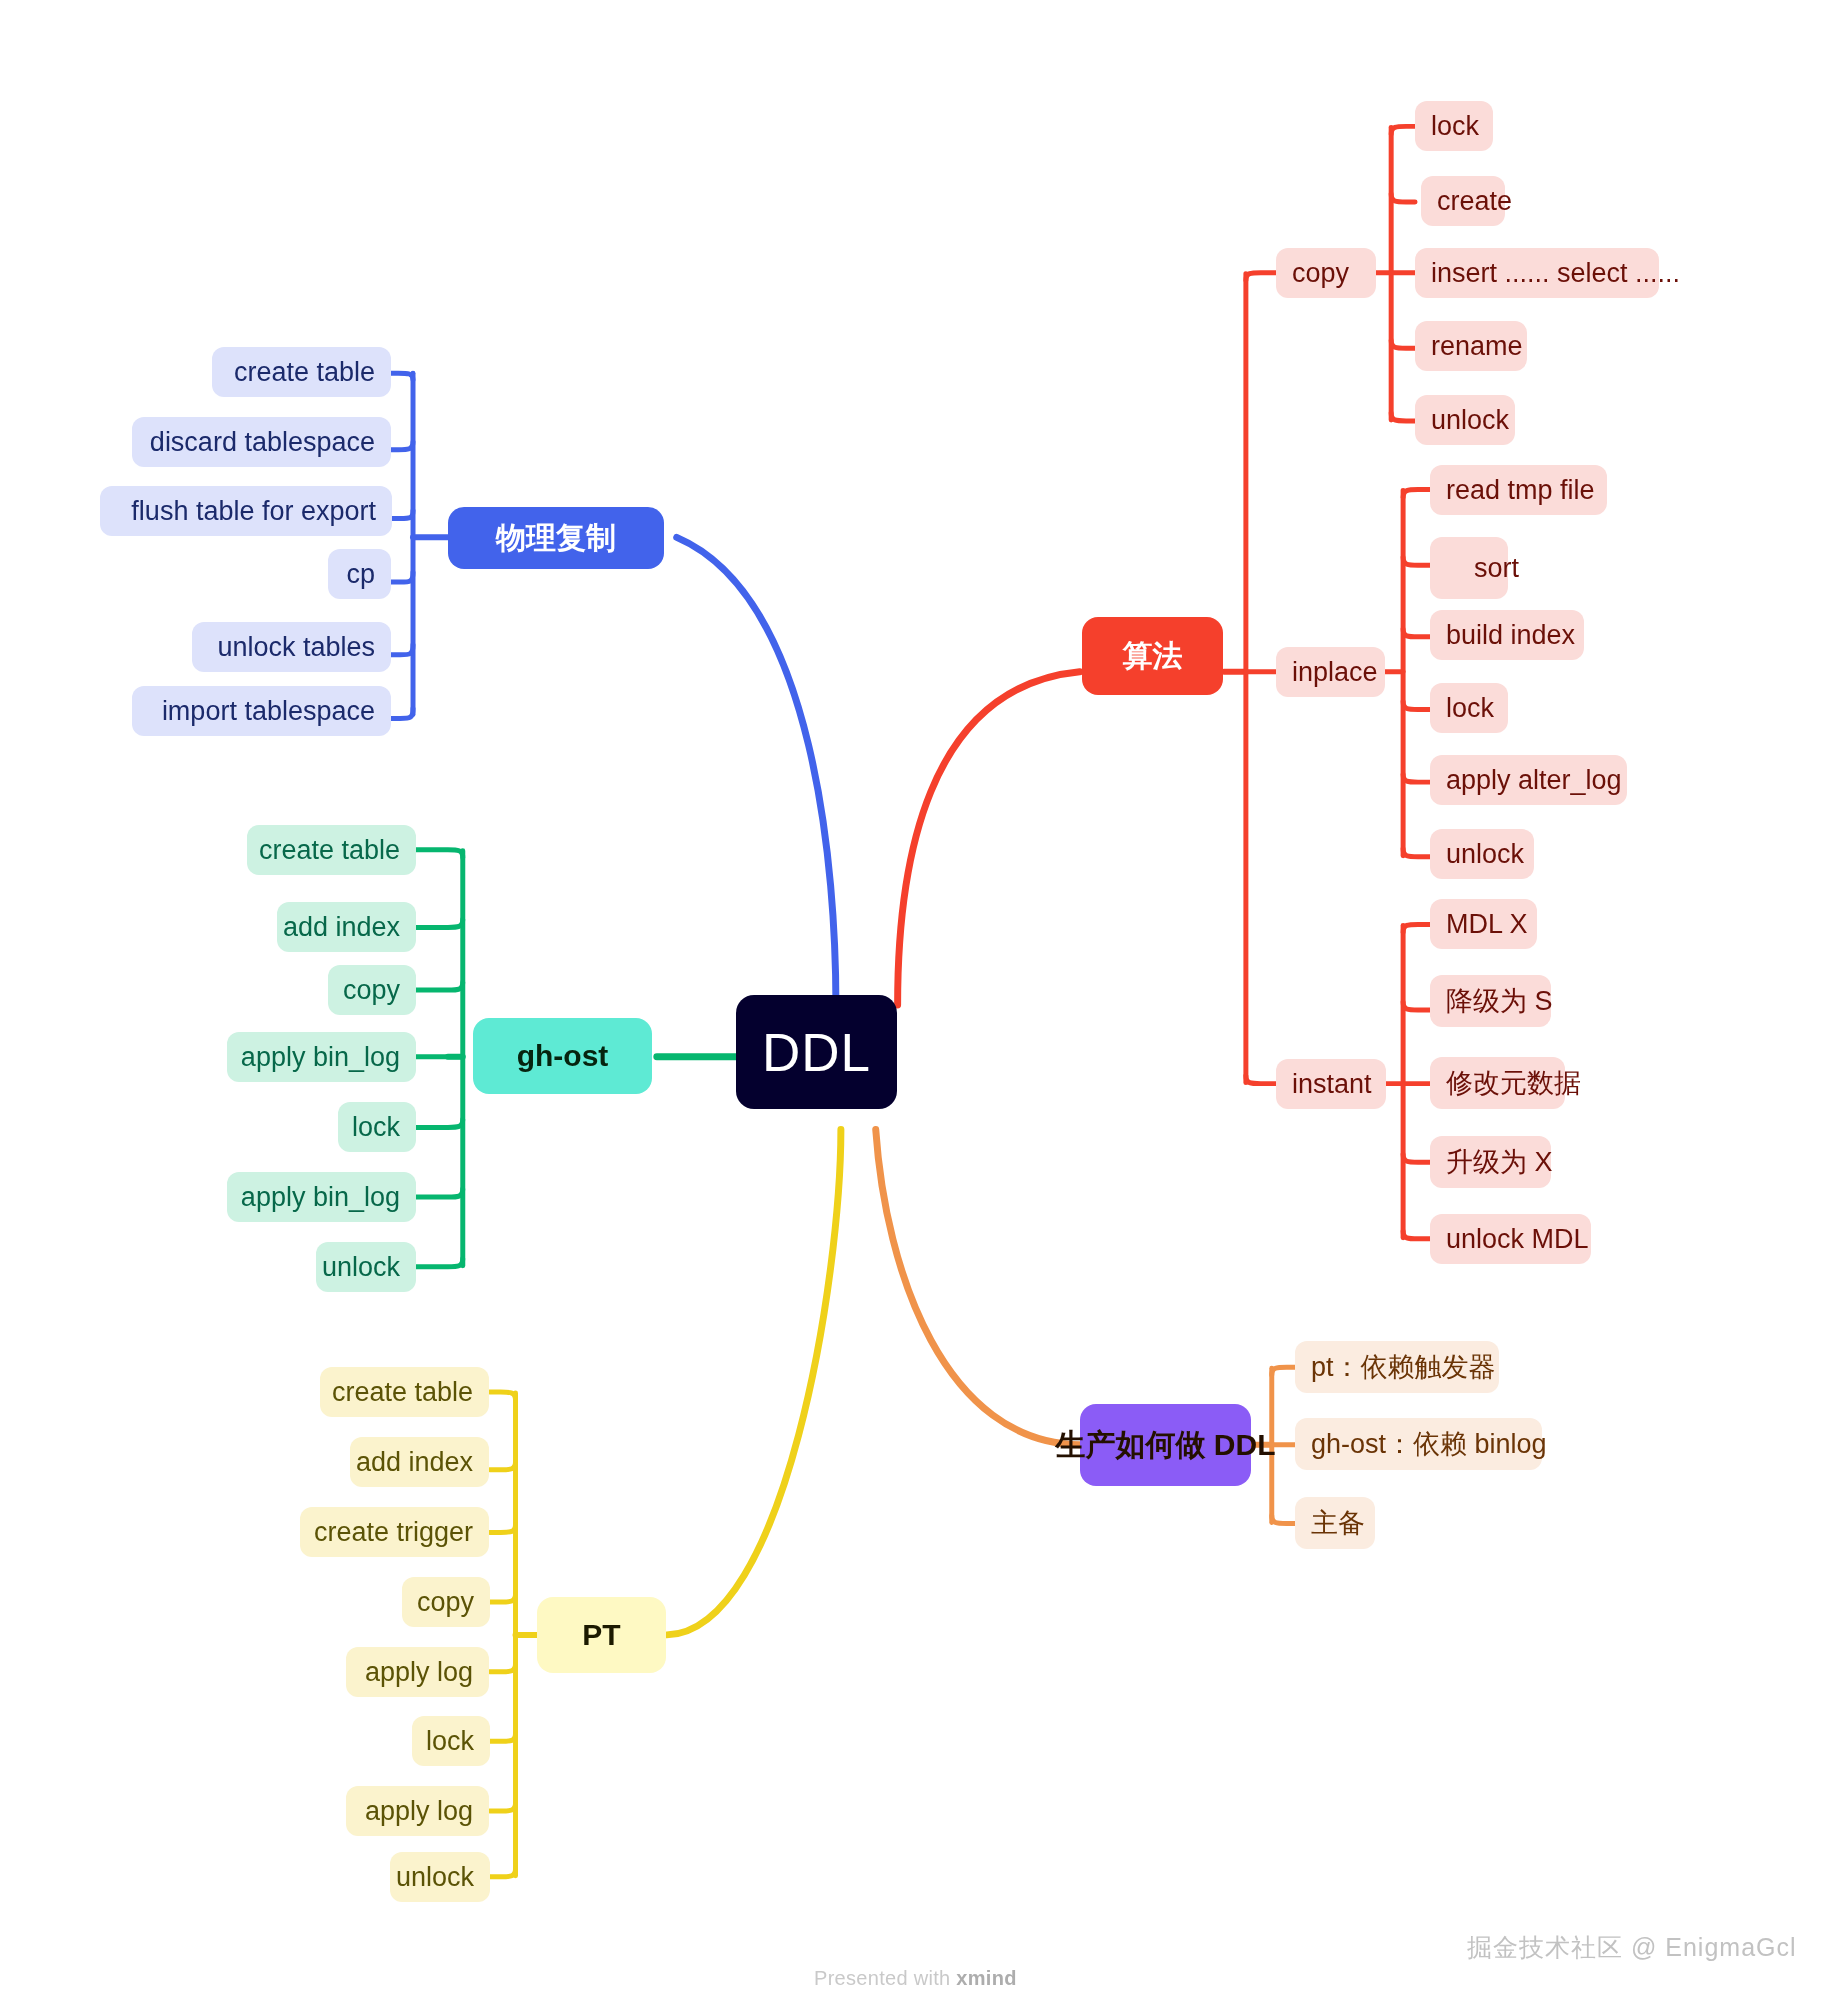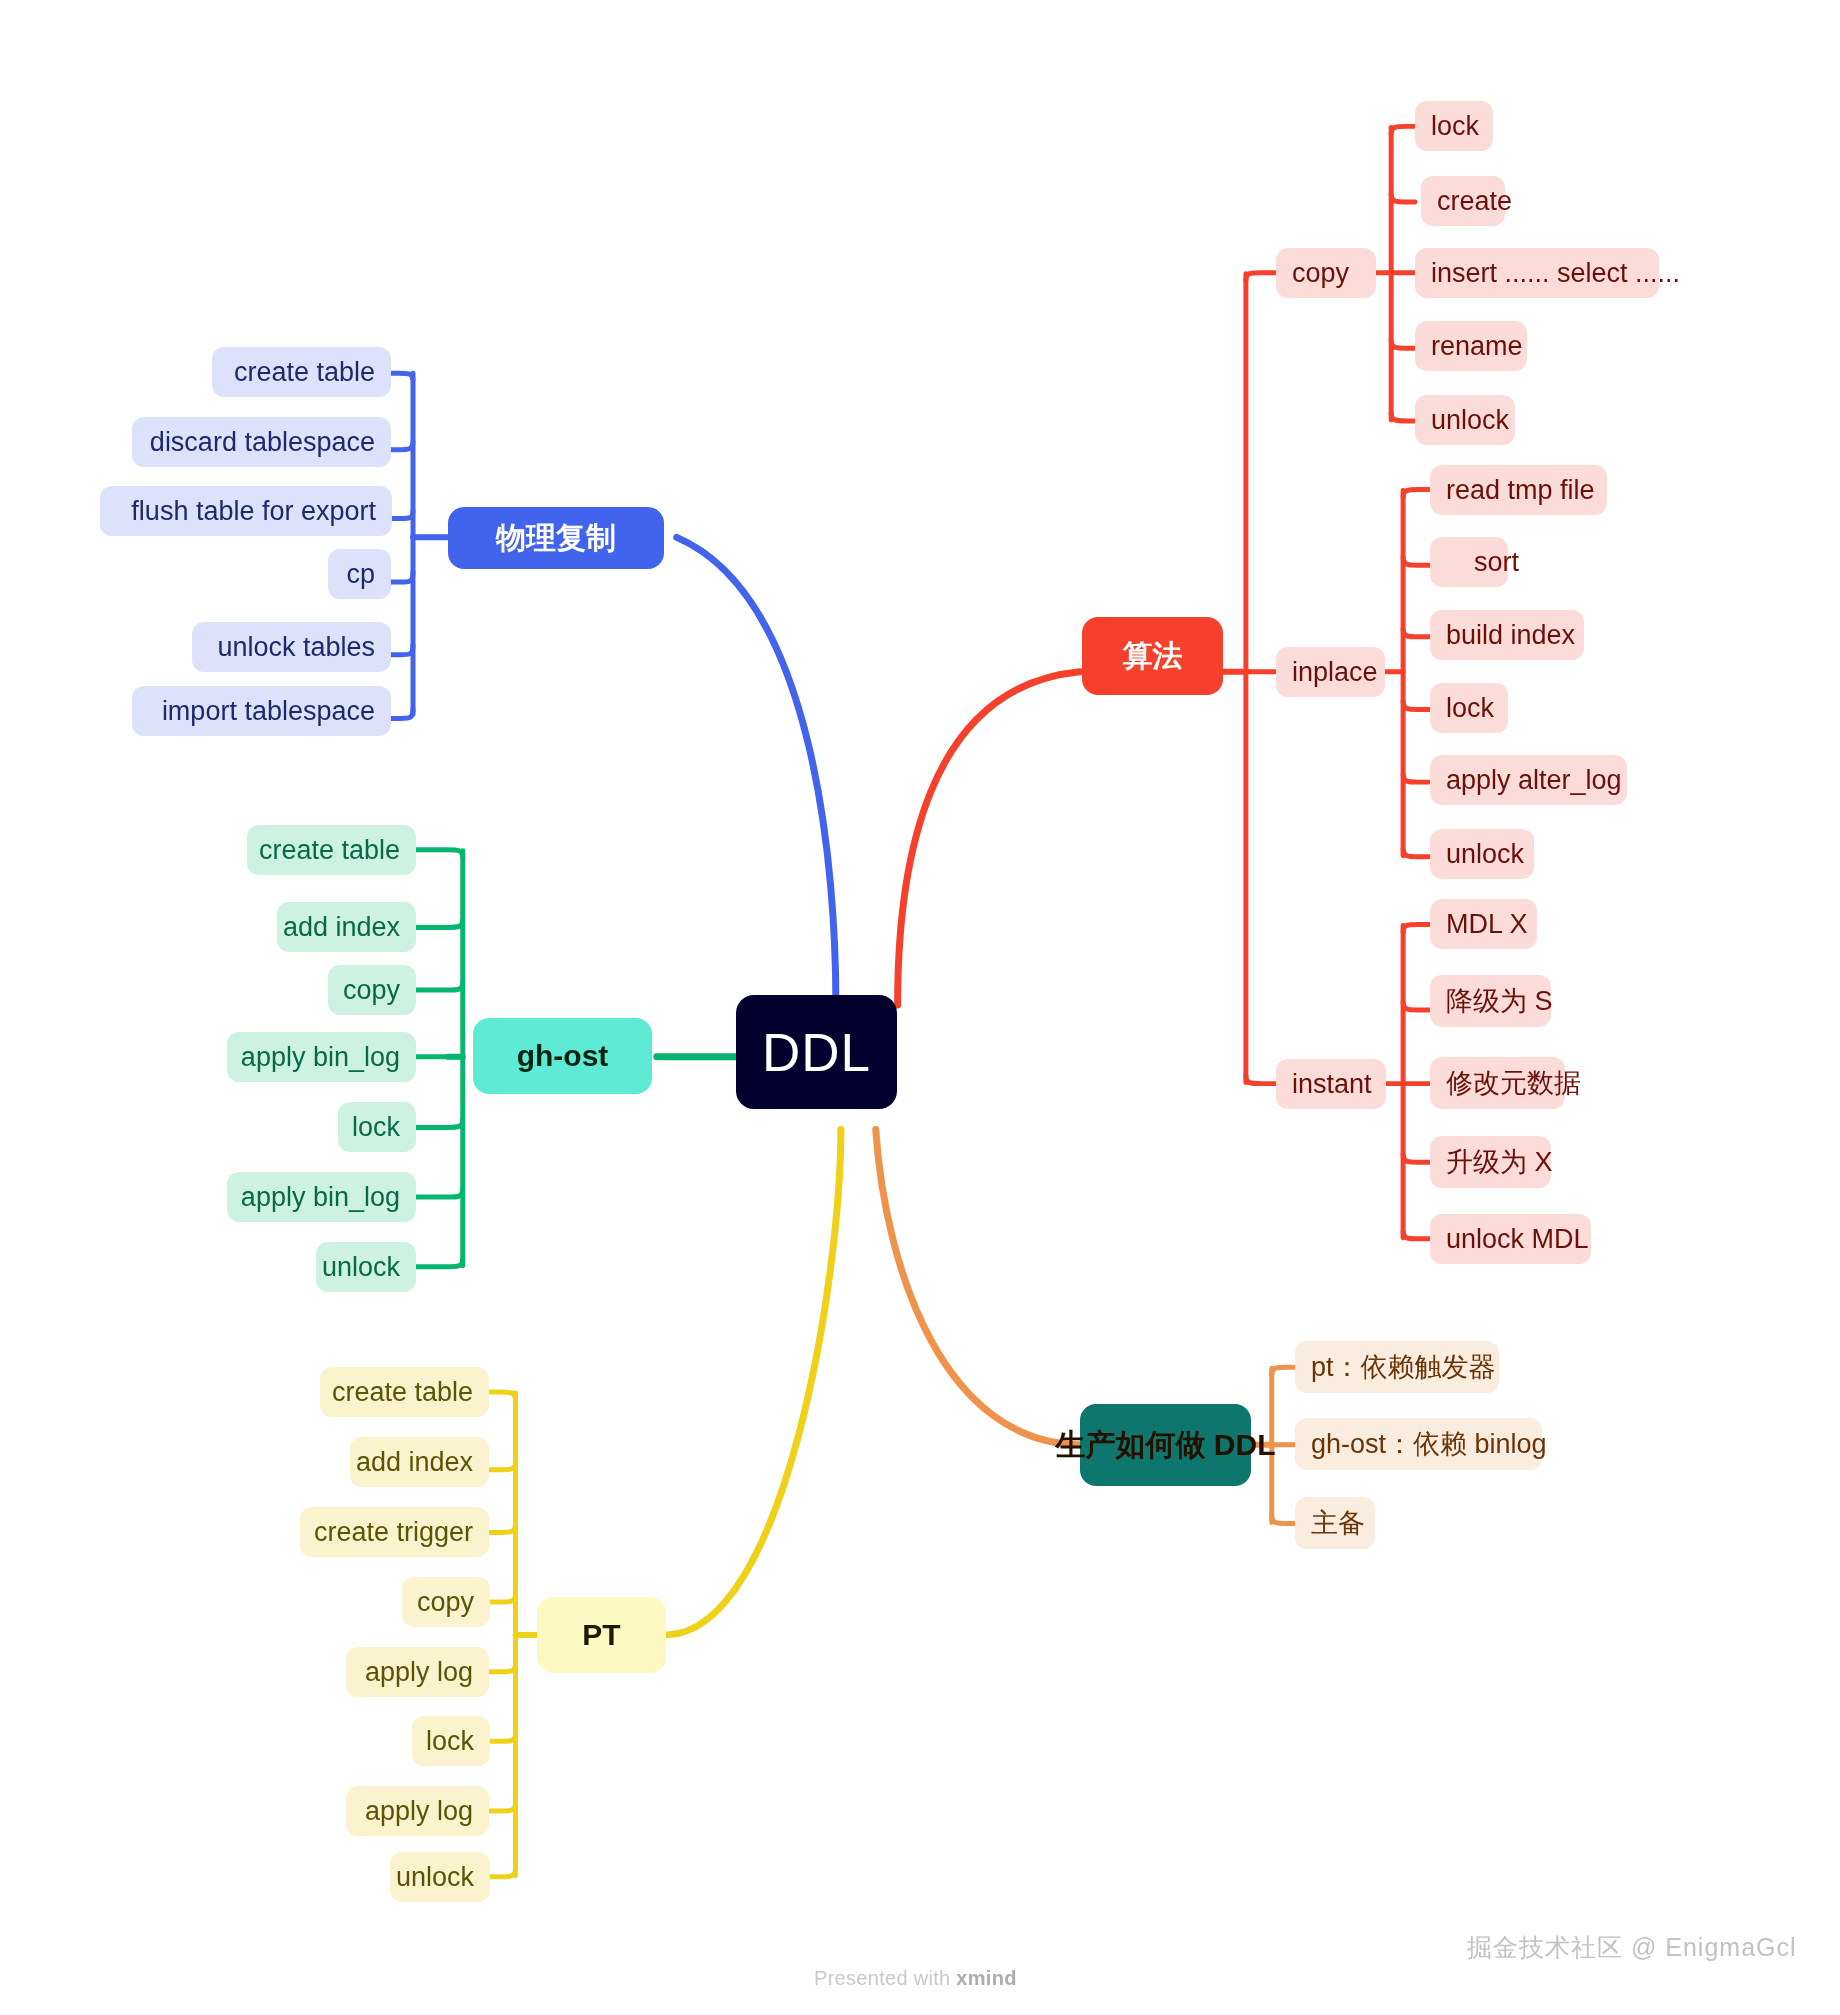--- a/index.html
+++ b/index.html
@@ -290,7 +290,7 @@
   <div class="node leaf red right" style="left:1430px; top:465px; width:177px; height:50px;">
     <span>read tmp file</span>
   </div>
-  <div class="node leaf red right" style="left:1430px; top:537px; width:78px; height:50px;padding-left:44px;">
+  <div class="node leaf red right" style="left:1430px; top:537px; width:78px; height:62px;padding-left:44px;">
     <span>sort</span>
   </div>
   <div class="node leaf red right" style="left:1430px; top:610px; width:154px; height:50px;">

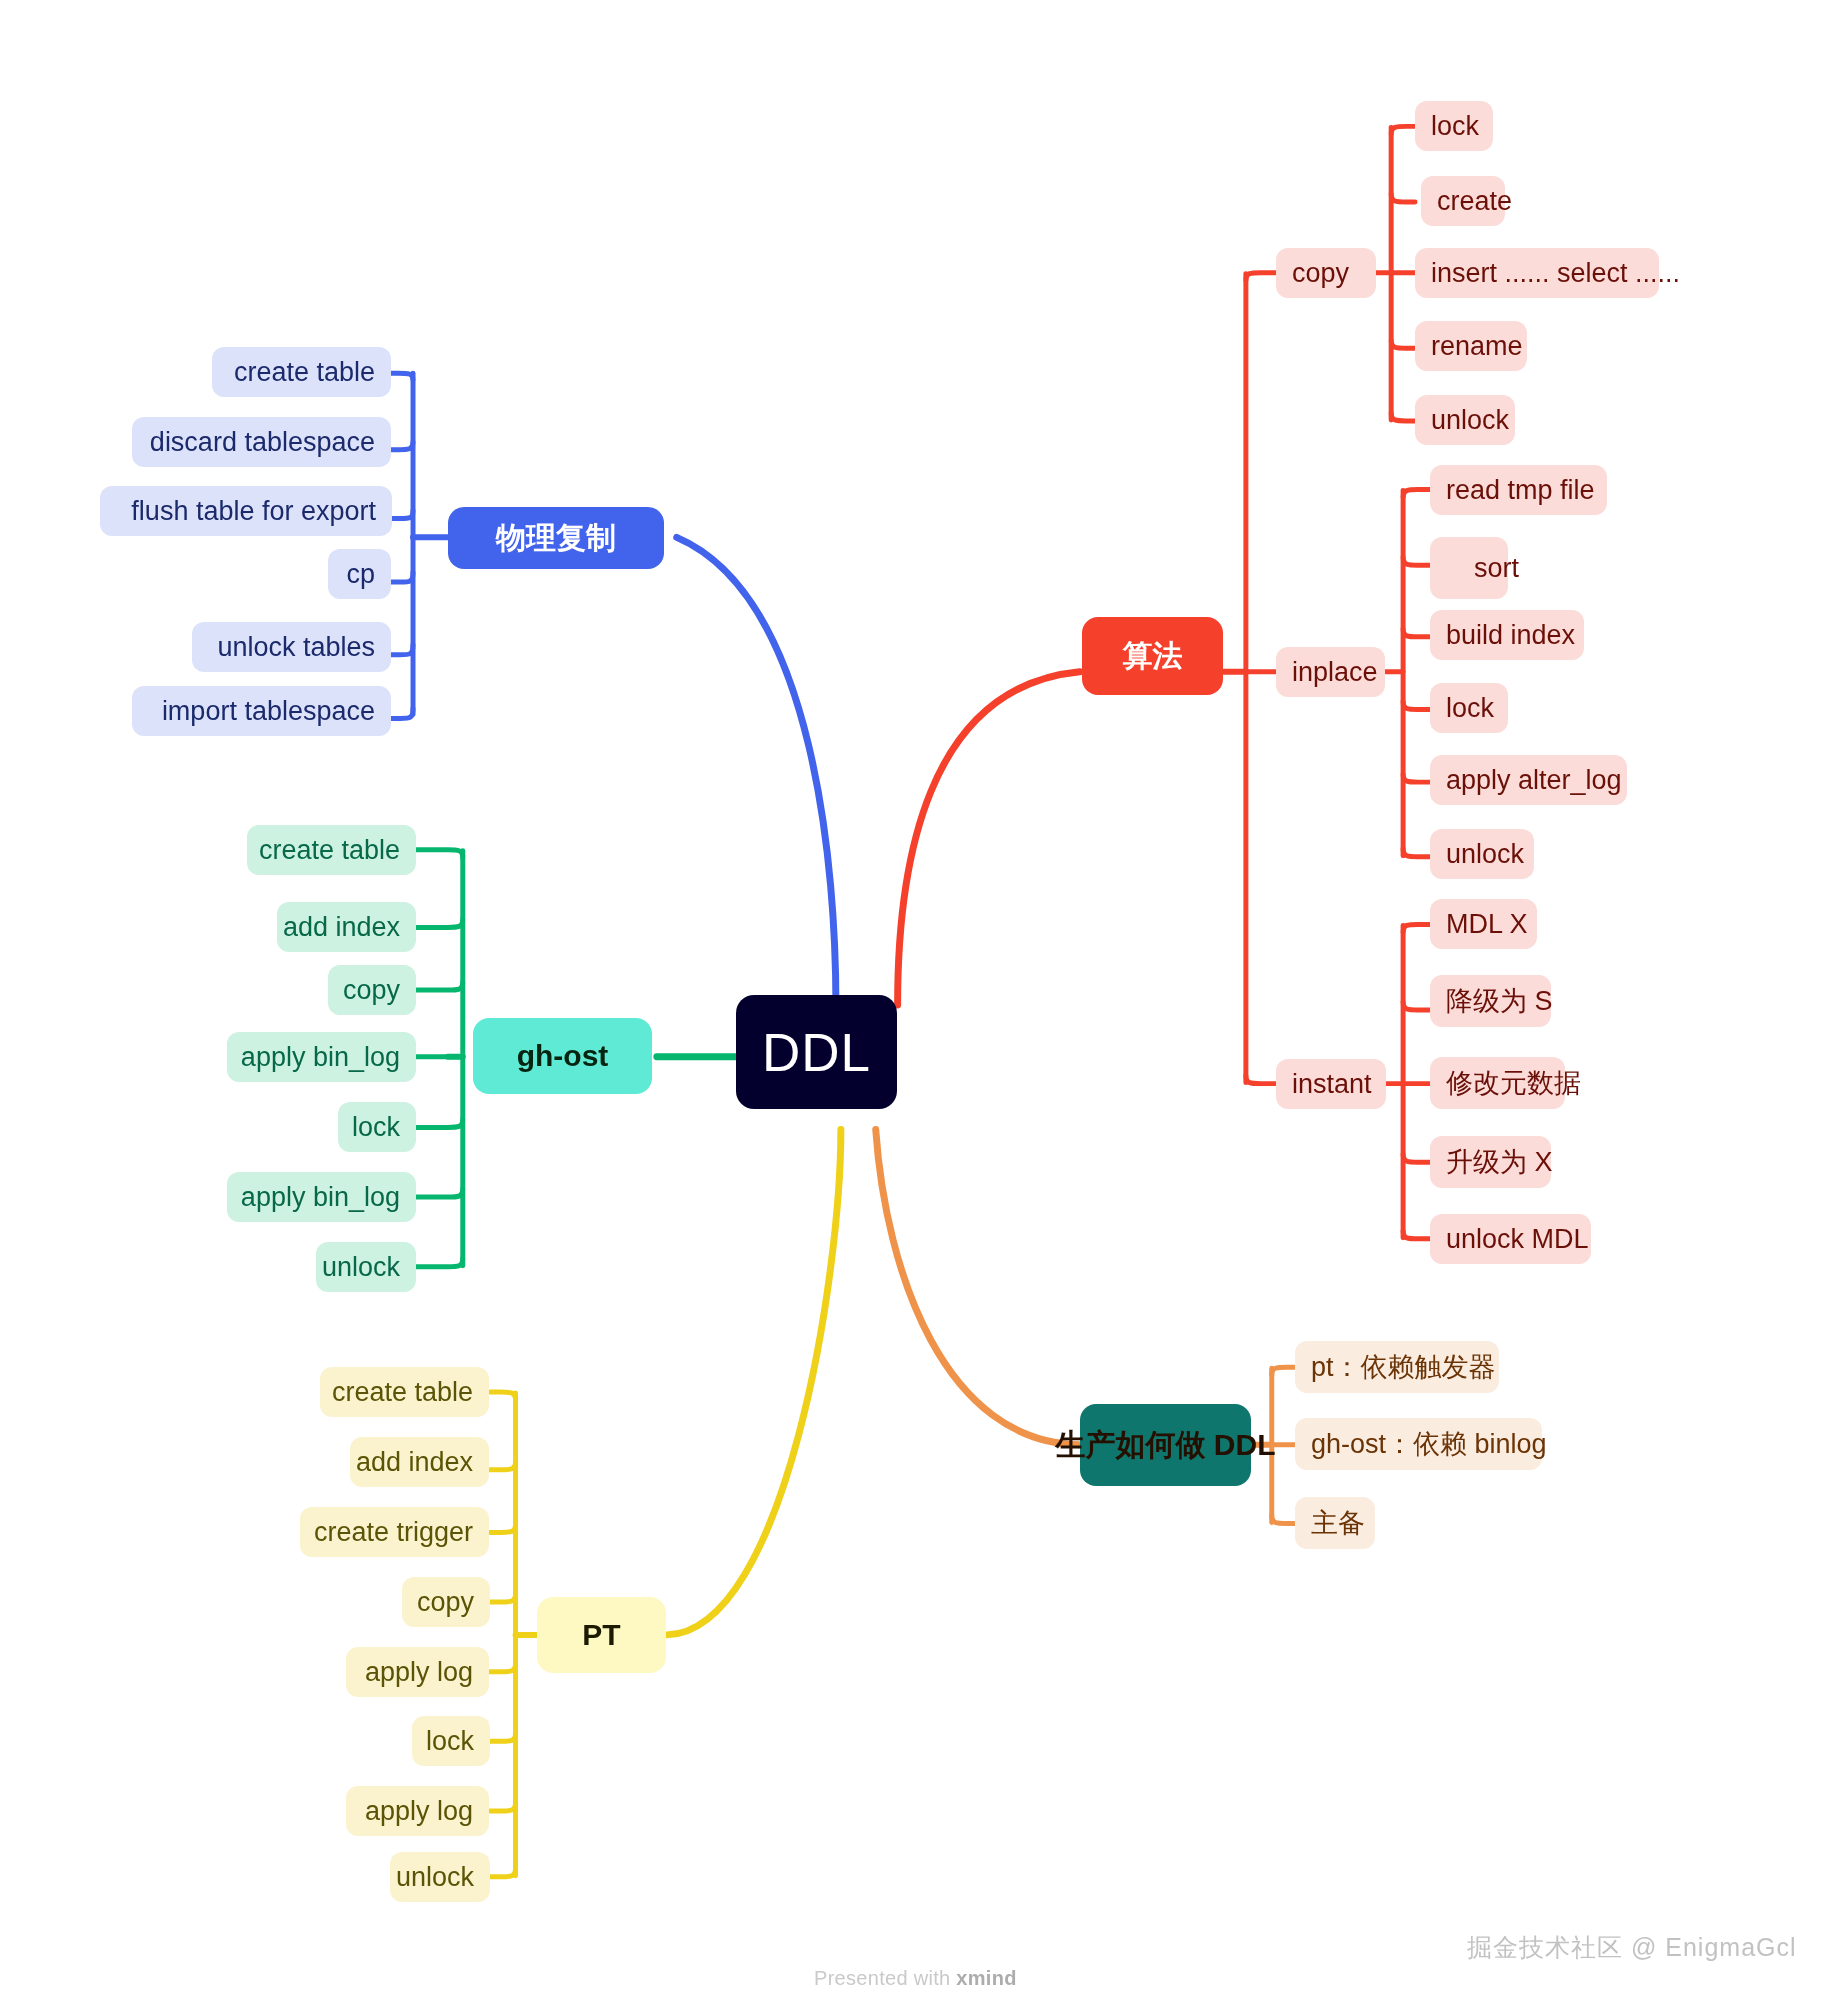--- a/index.html
+++ b/index.html
@@ -59,7 +59,7 @@
   .branch.green  { background: #5eead4; color: #06240f; }
   .branch.yellow { background: #fef9c3; color: #1c1a00; }
   .branch.red    { background: #f5402c; color: #ffffff; }
-  .branch.orange { background: #0f766e; color: #241000; }
+  .branch.orange { background: #8b5cf6; color: #241000; }
 
   
   .leaf {

